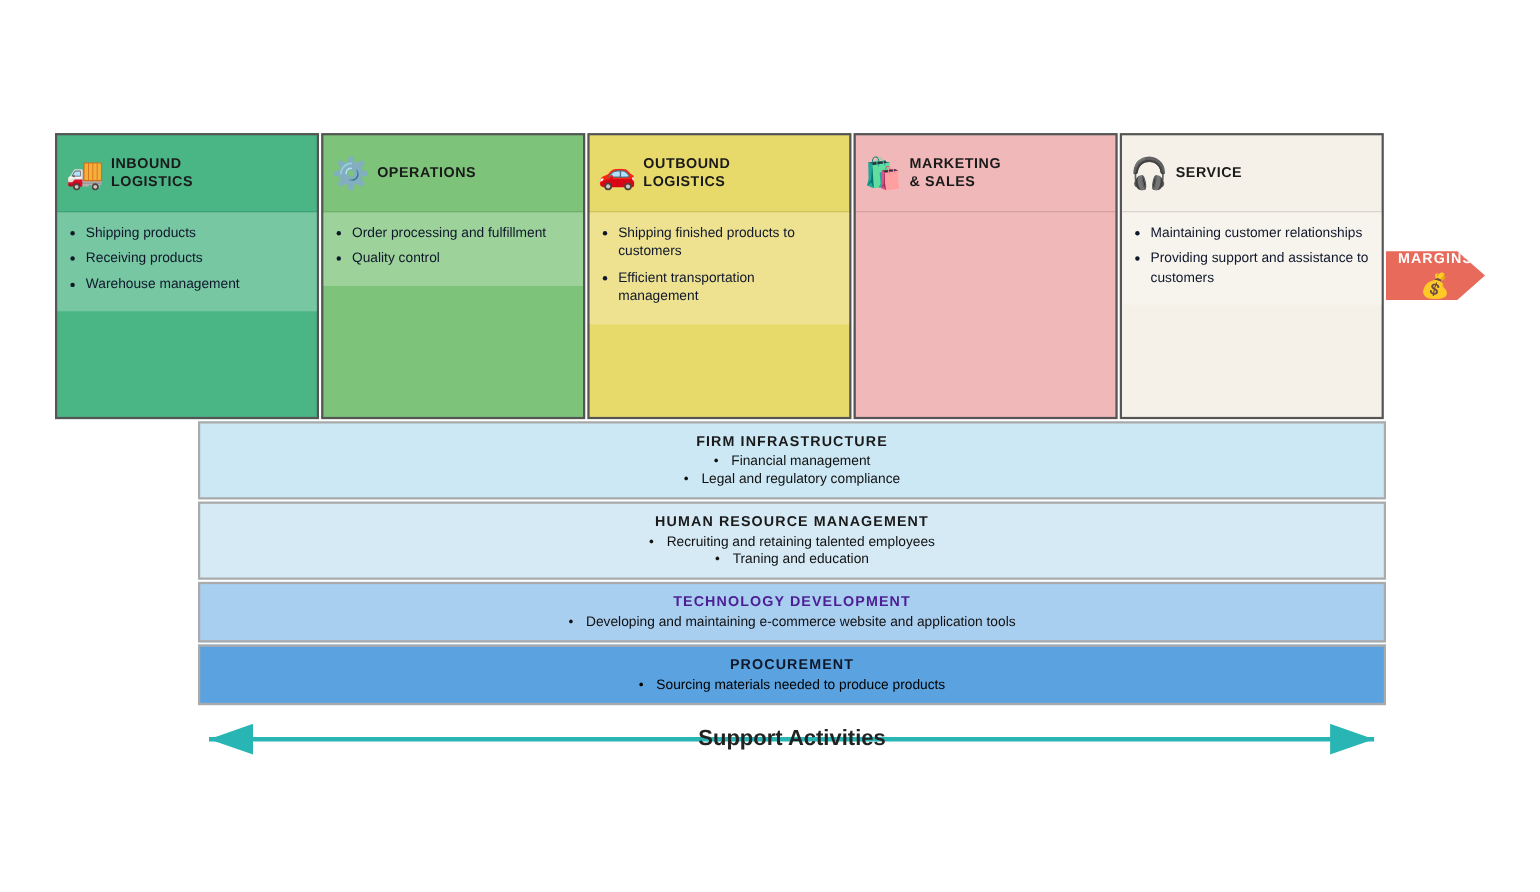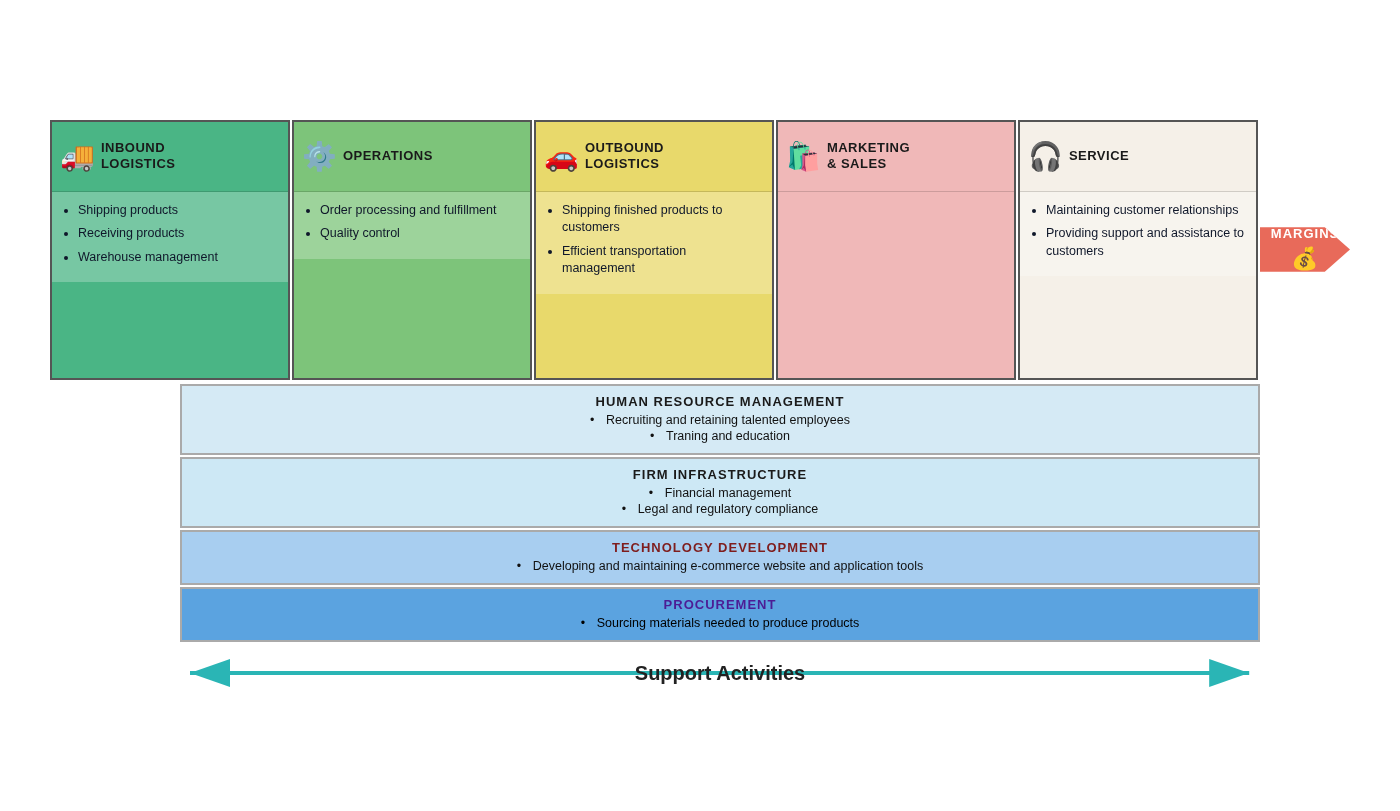--- a/index.html
+++ b/index.html
@@ -217,22 +217,22 @@
     <div style="width:120px; margin-right:10px;"></div>
     <div style="flex:1;">
 
+      <div class="support-row row-firm">
+        <div class="support-row-title">FIRM INFRASTRUCTURE</div>
+        <div class="support-row-body">
+          <ul>
+            <li>Financial management</li>
+            <li>Legal and regulatory compliance</li>
+          </ul>
+        </div>
+      </div>
+
       <div class="support-row row-hr" style="margin-top:2px;">
         <div class="support-row-title">HUMAN RESOURCE MANAGEMENT</div>
         <div class="support-row-body">
           <ul>
             <li>Recruiting and retaining talented employees</li>
             <li>Traning and education</li>
-          </ul>
-        </div>
-      </div>
-
-      <div class="support-row row-firm">
-        <div class="support-row-title">FIRM INFRASTRUCTURE</div>
-        <div class="support-row-body">
-          <ul>
-            <li>Financial management</li>
-            <li>Legal and regulatory compliance</li>
           </ul>
         </div>
       </div>

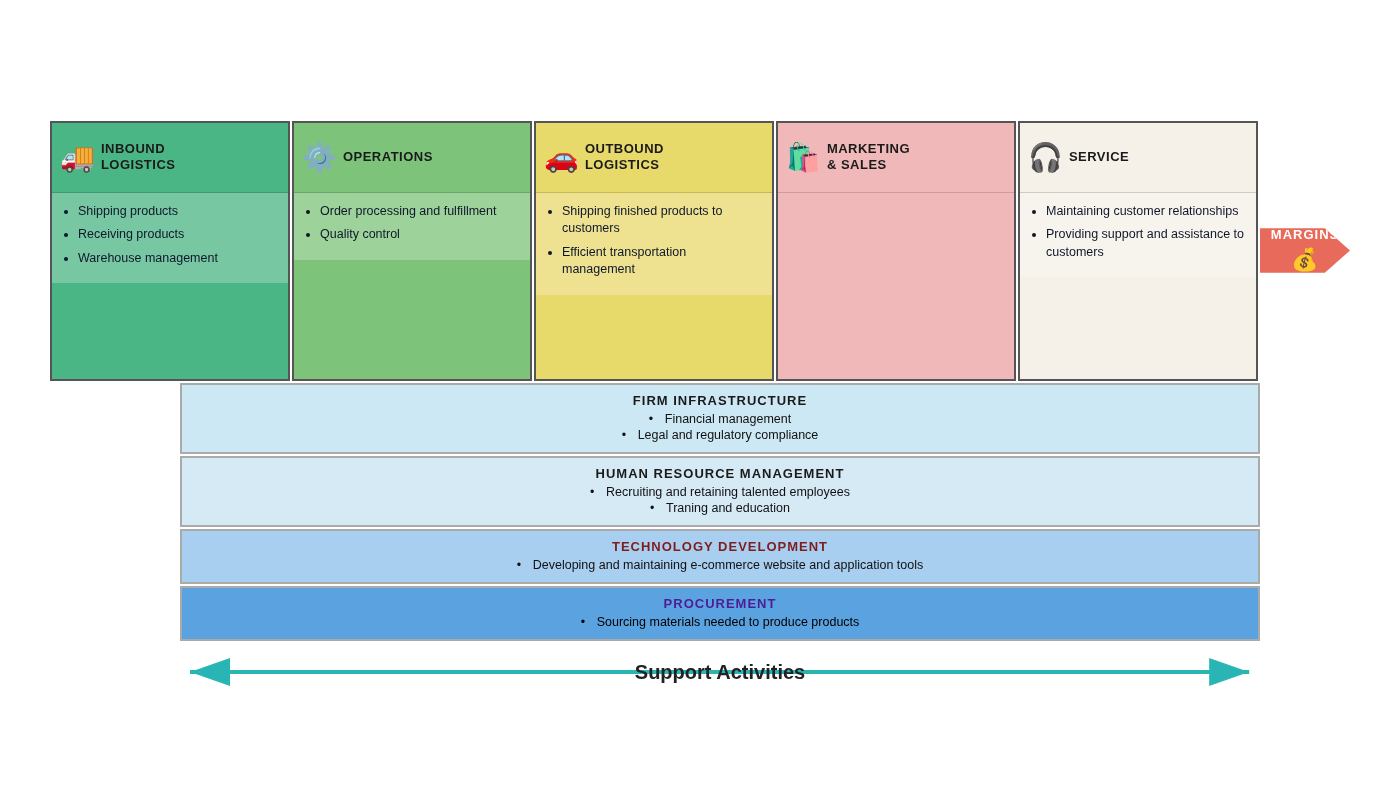--- a/index.html
+++ b/index.html
@@ -117,7 +117,7 @@
     .row-proc { background: #5ba3e0; }
     .row-proc .support-row-title { color: #4c1d95; }
     .row-proc .support-row-body ul li { color: #fff; }
-    .row-tech .support-row-title { color: #7f1d1d; }
+    .row-tech .support-row-title { color: #4c1d95; }
   </style>
 </head>
 <body>

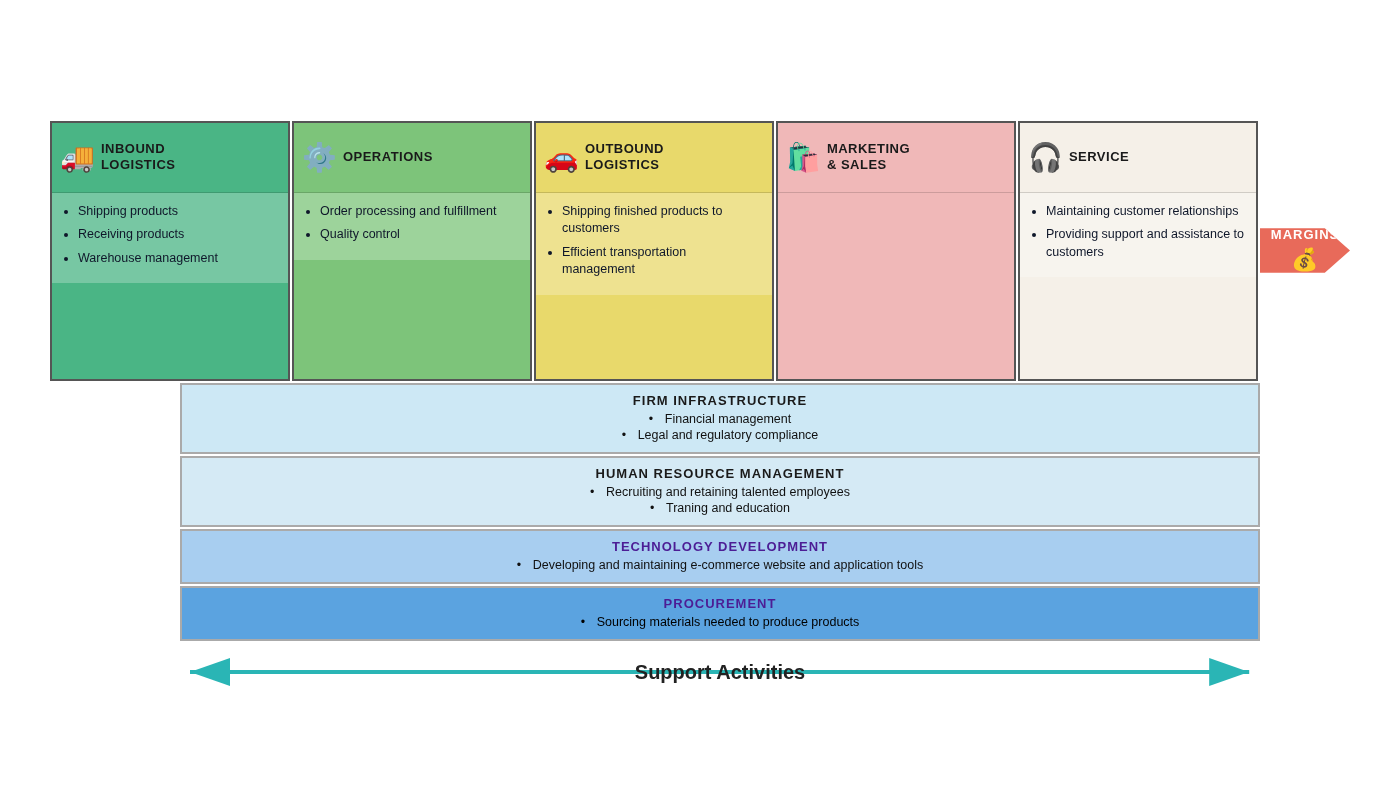--- a/index.html
+++ b/index.html
@@ -115,7 +115,7 @@
     .row-hr { background: #d5eaf5; }
     .row-tech { background: #a8cef0; }
     .row-proc { background: #5ba3e0; }
-    .row-proc .support-row-title { color: #4c1d95; }
+    .row-proc .support-row-title { color: #0f172a; }
     .row-proc .support-row-body ul li { color: #fff; }
     .row-tech .support-row-title { color: #4c1d95; }
   </style>

